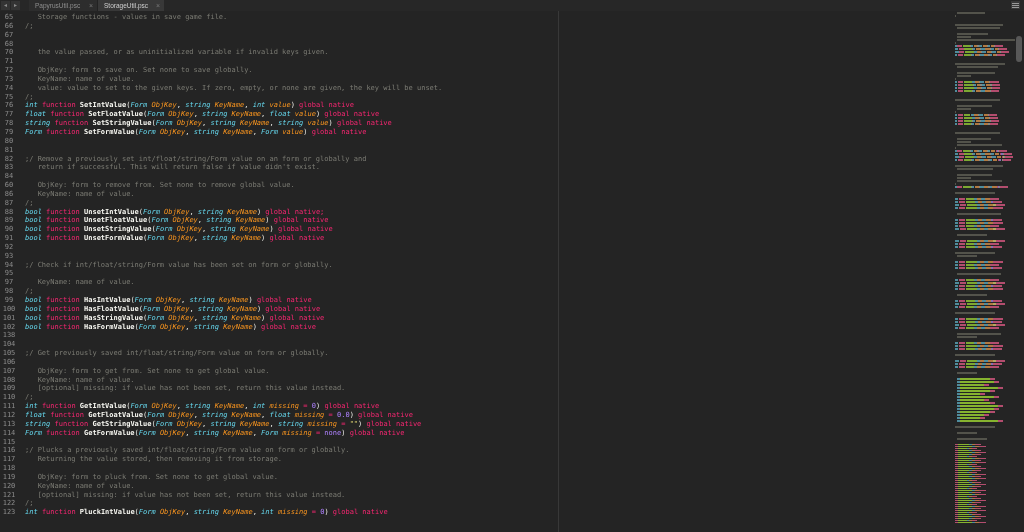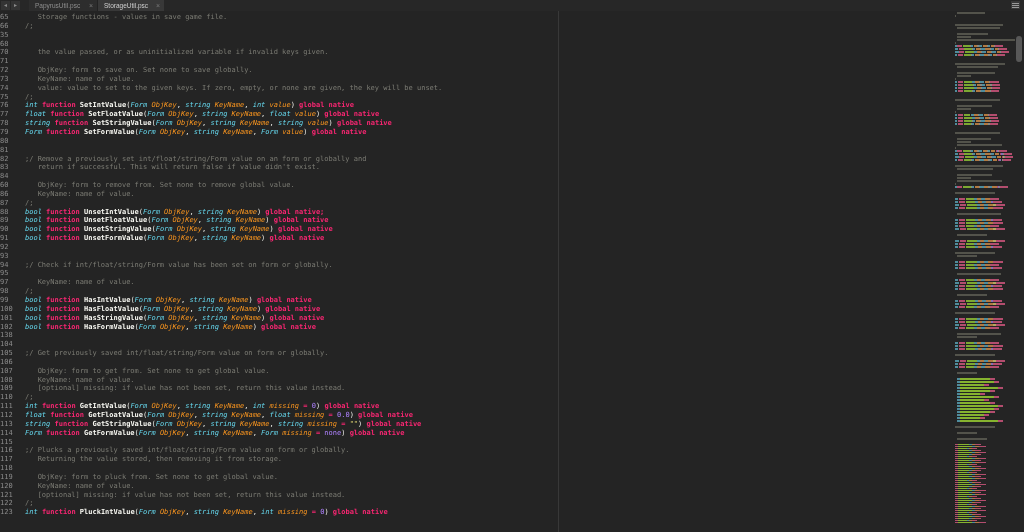--- a/index.html
+++ b/index.html
@@ -23,7 +23,7 @@
   #editor{position:absolute;left:0;top:11px;width:1024px;height:521px;overflow:hidden;
           padding-top:2px;box-sizing:border-box;background:#242424;}
   .line{display:flex;height:8.85px;line-height:8.85px;white-space:pre;font-size:7px;}
-  .ln{width:18px;text-align:left;color:#8c8c8c;flex:none;}
+  .ln{width:18px;text-align:center;color:#8c8c8c;flex:none;}
   .code{margin-left:7px;tab-size:3;-moz-tab-size:3;white-space:pre;}
   .tok-c{color:#7c7c74;}
   .tok-t{color:#66d9ef;font-style:italic;}

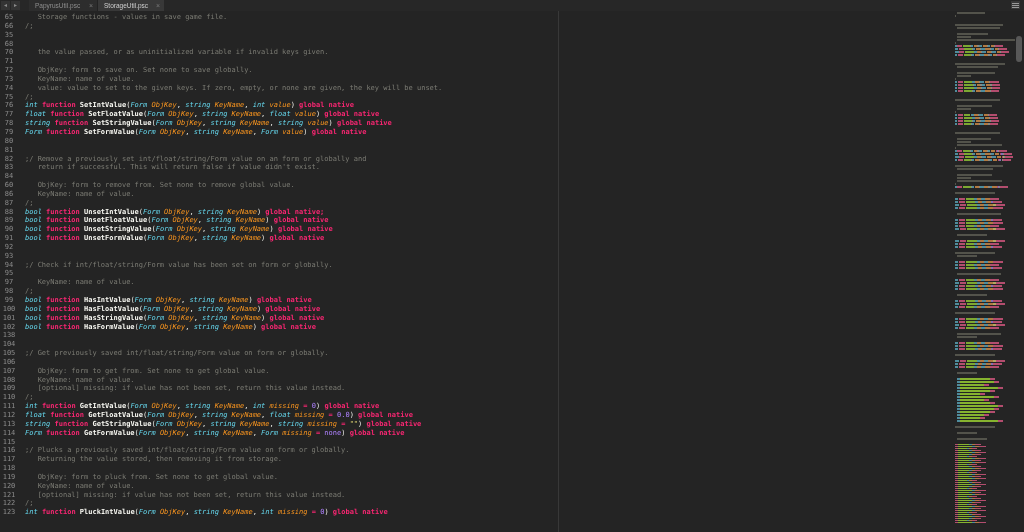--- a/index.html
+++ b/index.html
@@ -68,7 +68,7 @@
   <div id="editor">
       <div class="line"><span class="ln">65</span><span class="code"><span class="tok-c">	Storage functions - values in save game file.</span></span></div>
       <div class="line"><span class="ln">66</span><span class="code"><span class="tok-c">/;</span></span></div>
-      <div class="line"><span class="ln">35</span><span class="code"></span></div>
+      <div class="line"><span class="ln">67</span><span class="code"></span></div>
       <div class="line"><span class="ln">68</span><span class="code"></span></div>
       <div class="line"><span class="ln">70</span><span class="code"><span class="tok-c">	the value passed, or as uninitialized variable if invalid keys given.</span></span></div>
       <div class="line"><span class="ln">71</span><span class="code"></span></div>

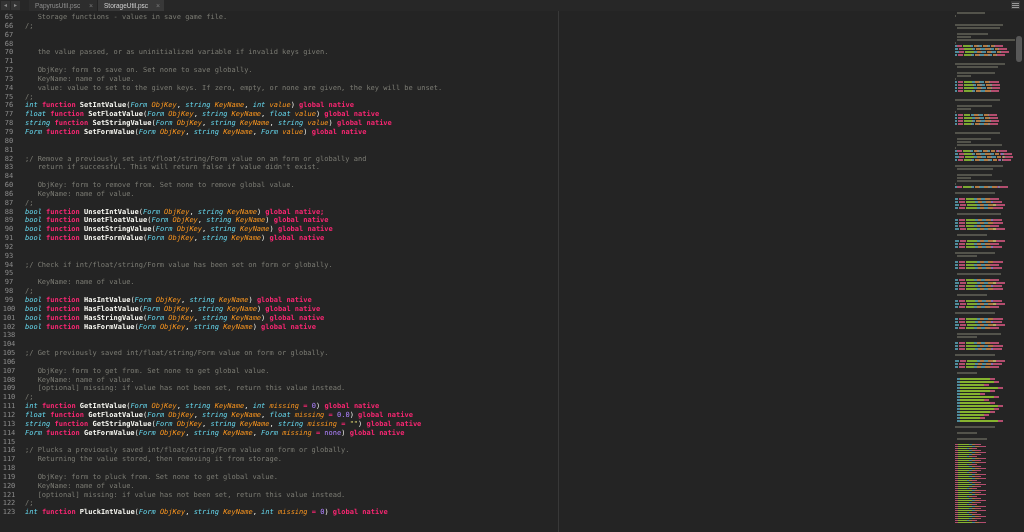--- a/index.html
+++ b/index.html
@@ -27,7 +27,7 @@
   .code{margin-left:7px;tab-size:3;-moz-tab-size:3;white-space:pre;}
   .tok-c{color:#7c7c74;}
   .tok-t{color:#66d9ef;font-style:italic;}
-  .tok-k{color:#f92672;font-weight:bold;}
+  .tok-k{color:#f92672;}
   .tok-f{color:#f8f8f2;font-weight:bold;}
   .tok-p{color:#fd971f;font-style:italic;}
   .tok-n{color:#ae81ff;}

